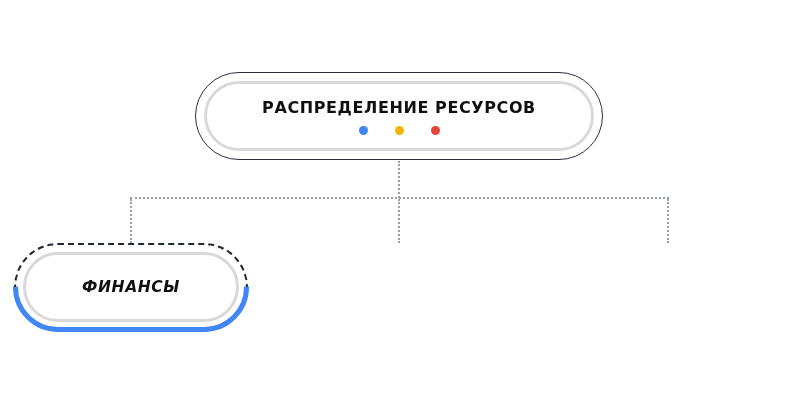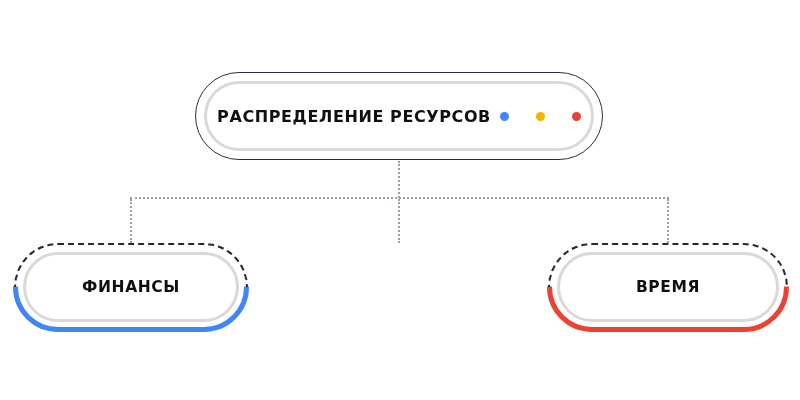--- a/index.html
+++ b/index.html
@@ -20,7 +20,7 @@
     border:1.5px solid #2b3040;border-radius:44px;}
   .ring-inner{position:absolute;inset:8px;border:3px solid var(--inner);
     border-radius:36px;pointer-events:none;}
-  .root-content{position:absolute;inset:0;display:flex;
+  .root-content{position:absolute;inset:0;display:flex;flex-direction:column;
     align-items:center;justify-content:center;gap:9px;}
   .root-label{font-size:16px;font-weight:bold;color:var(--text);
     letter-spacing:.6px;white-space:nowrap;}

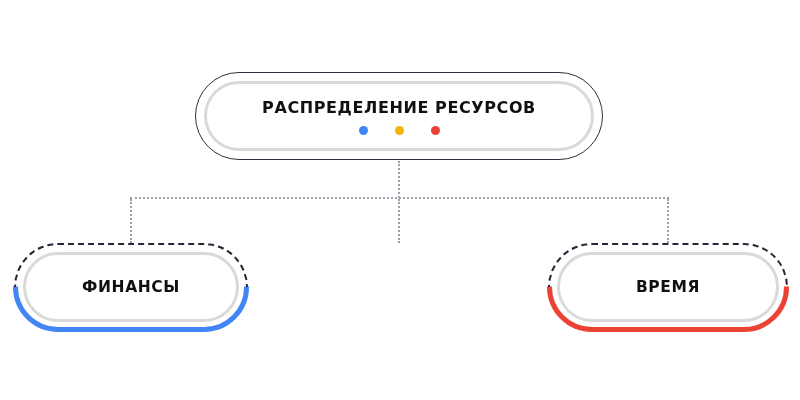--- a/index.html
+++ b/index.html
@@ -52,7 +52,7 @@
   .accent-top .ring-accent{clip-path:inset(0 0 49.5% 0);}
   .child-label{position:absolute;inset:0;display:flex;align-items:center;
     justify-content:center;font-size:15.5px;font-weight:bold;color:var(--text);
-    letter-spacing:.6px;white-space:nowrap;}
+    letter-spacing:.6px;white-space:nowrap;font-style:italic;}
 </style>
 </head>
 <body>

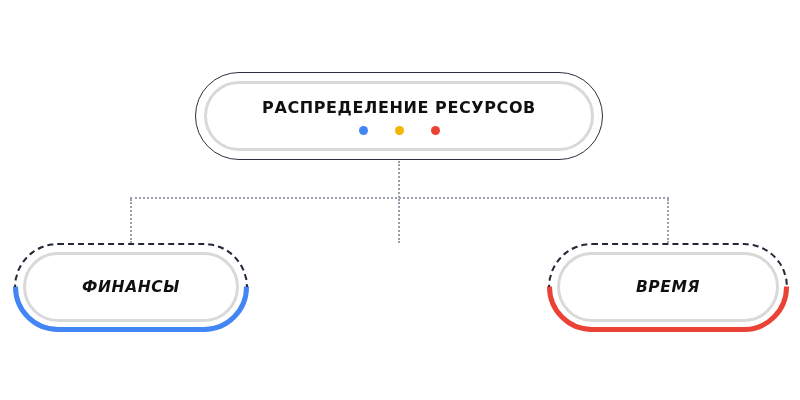--- a/index.html
+++ b/index.html
@@ -85,12 +85,6 @@
   </div>
 
 
-  <div class="node child child-3 accent-bottom">
-    <div class="ring-accent" style="border-color: rgb(234, 67, 53);"></div>
-    <div class="ring-dash"></div>
-    <div class="ring-inner"></div>
-    <div class="child-label">ВРЕМЯ</div>
-  </div>
 
 </div>
 

